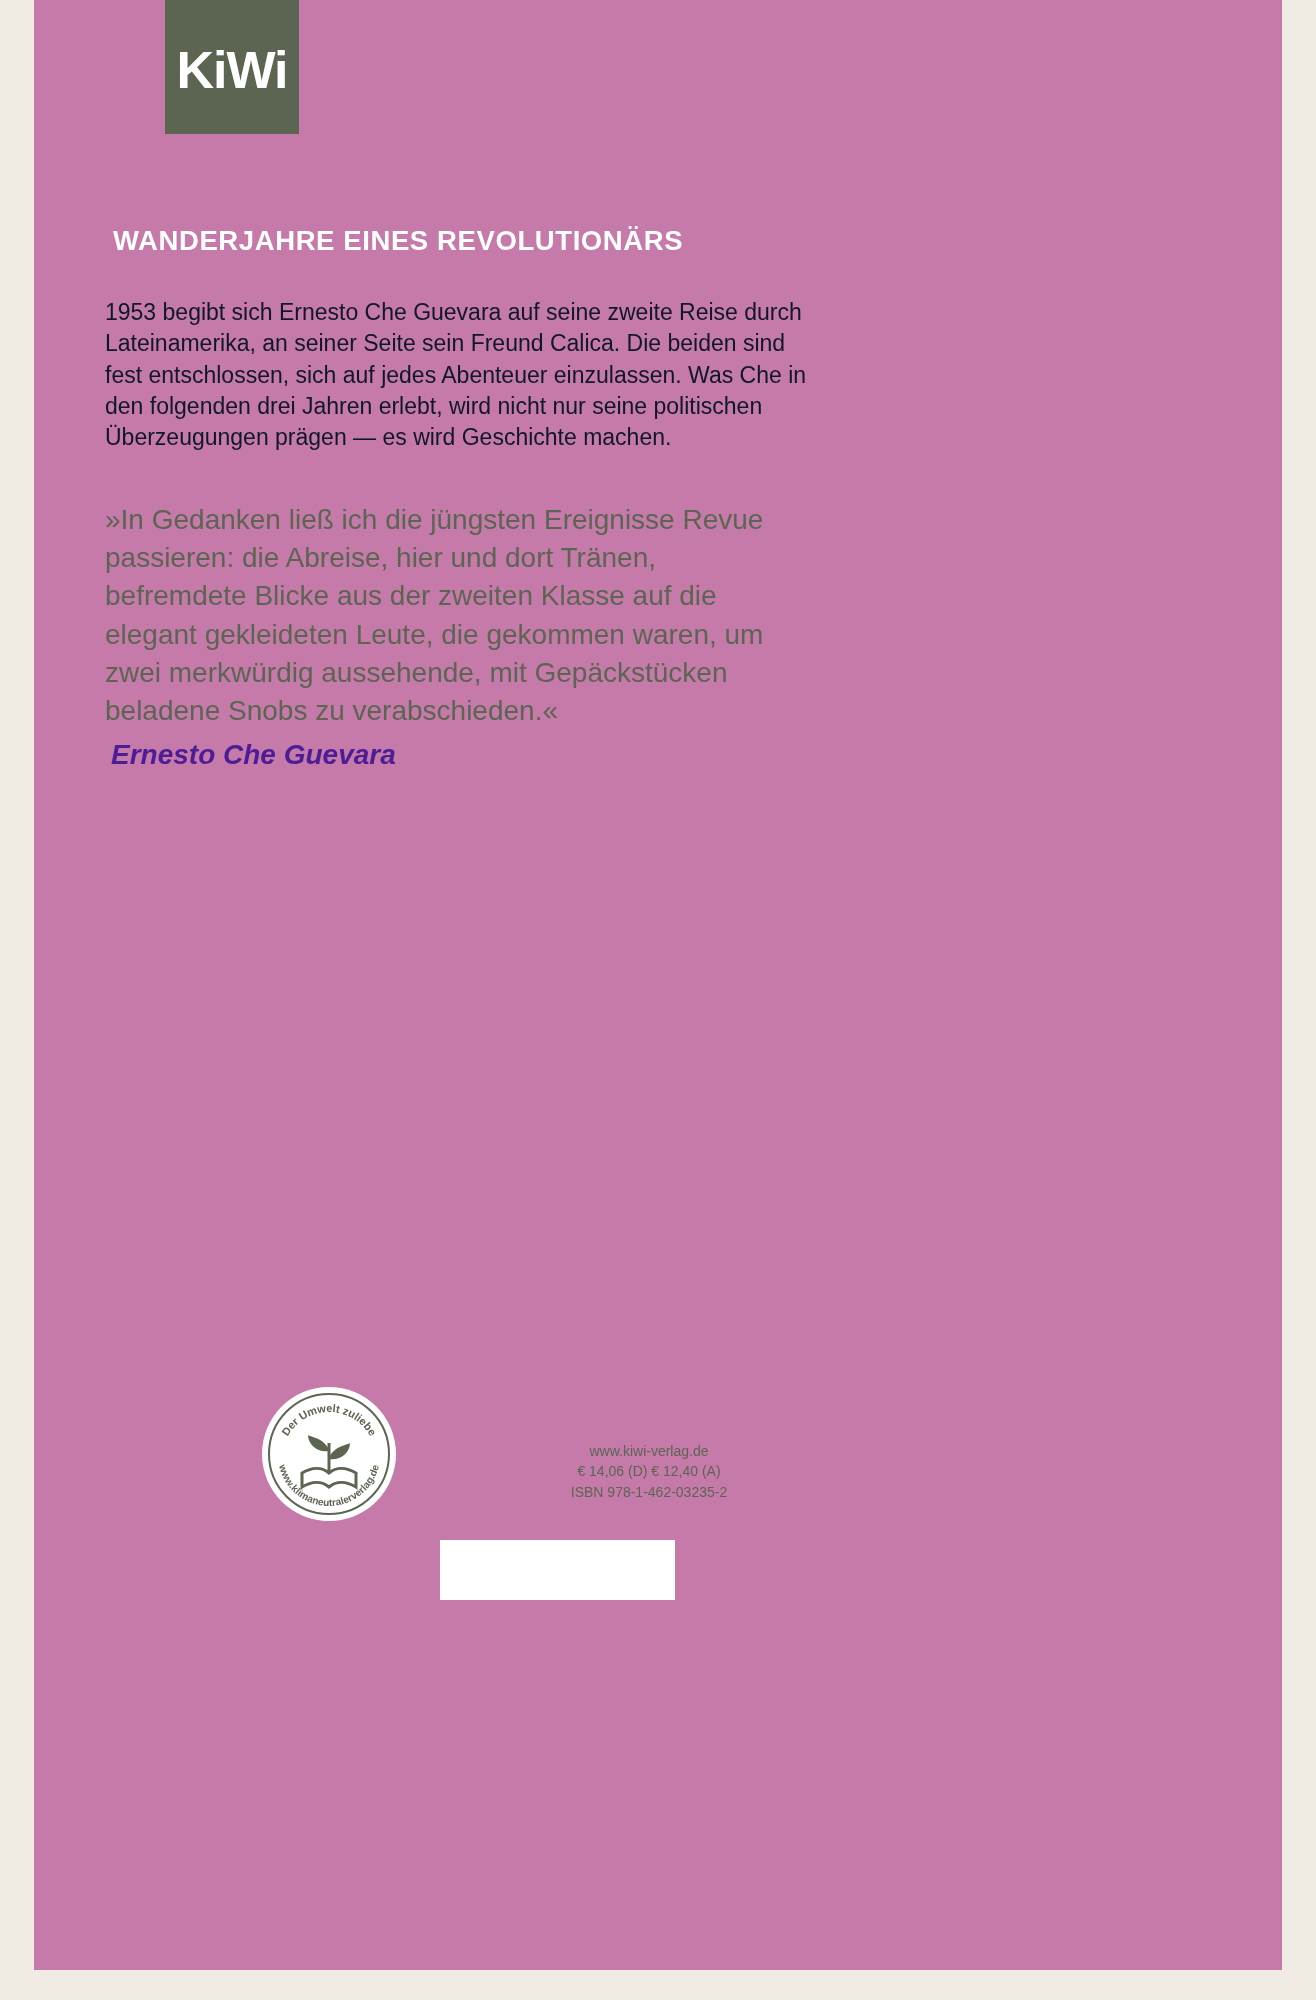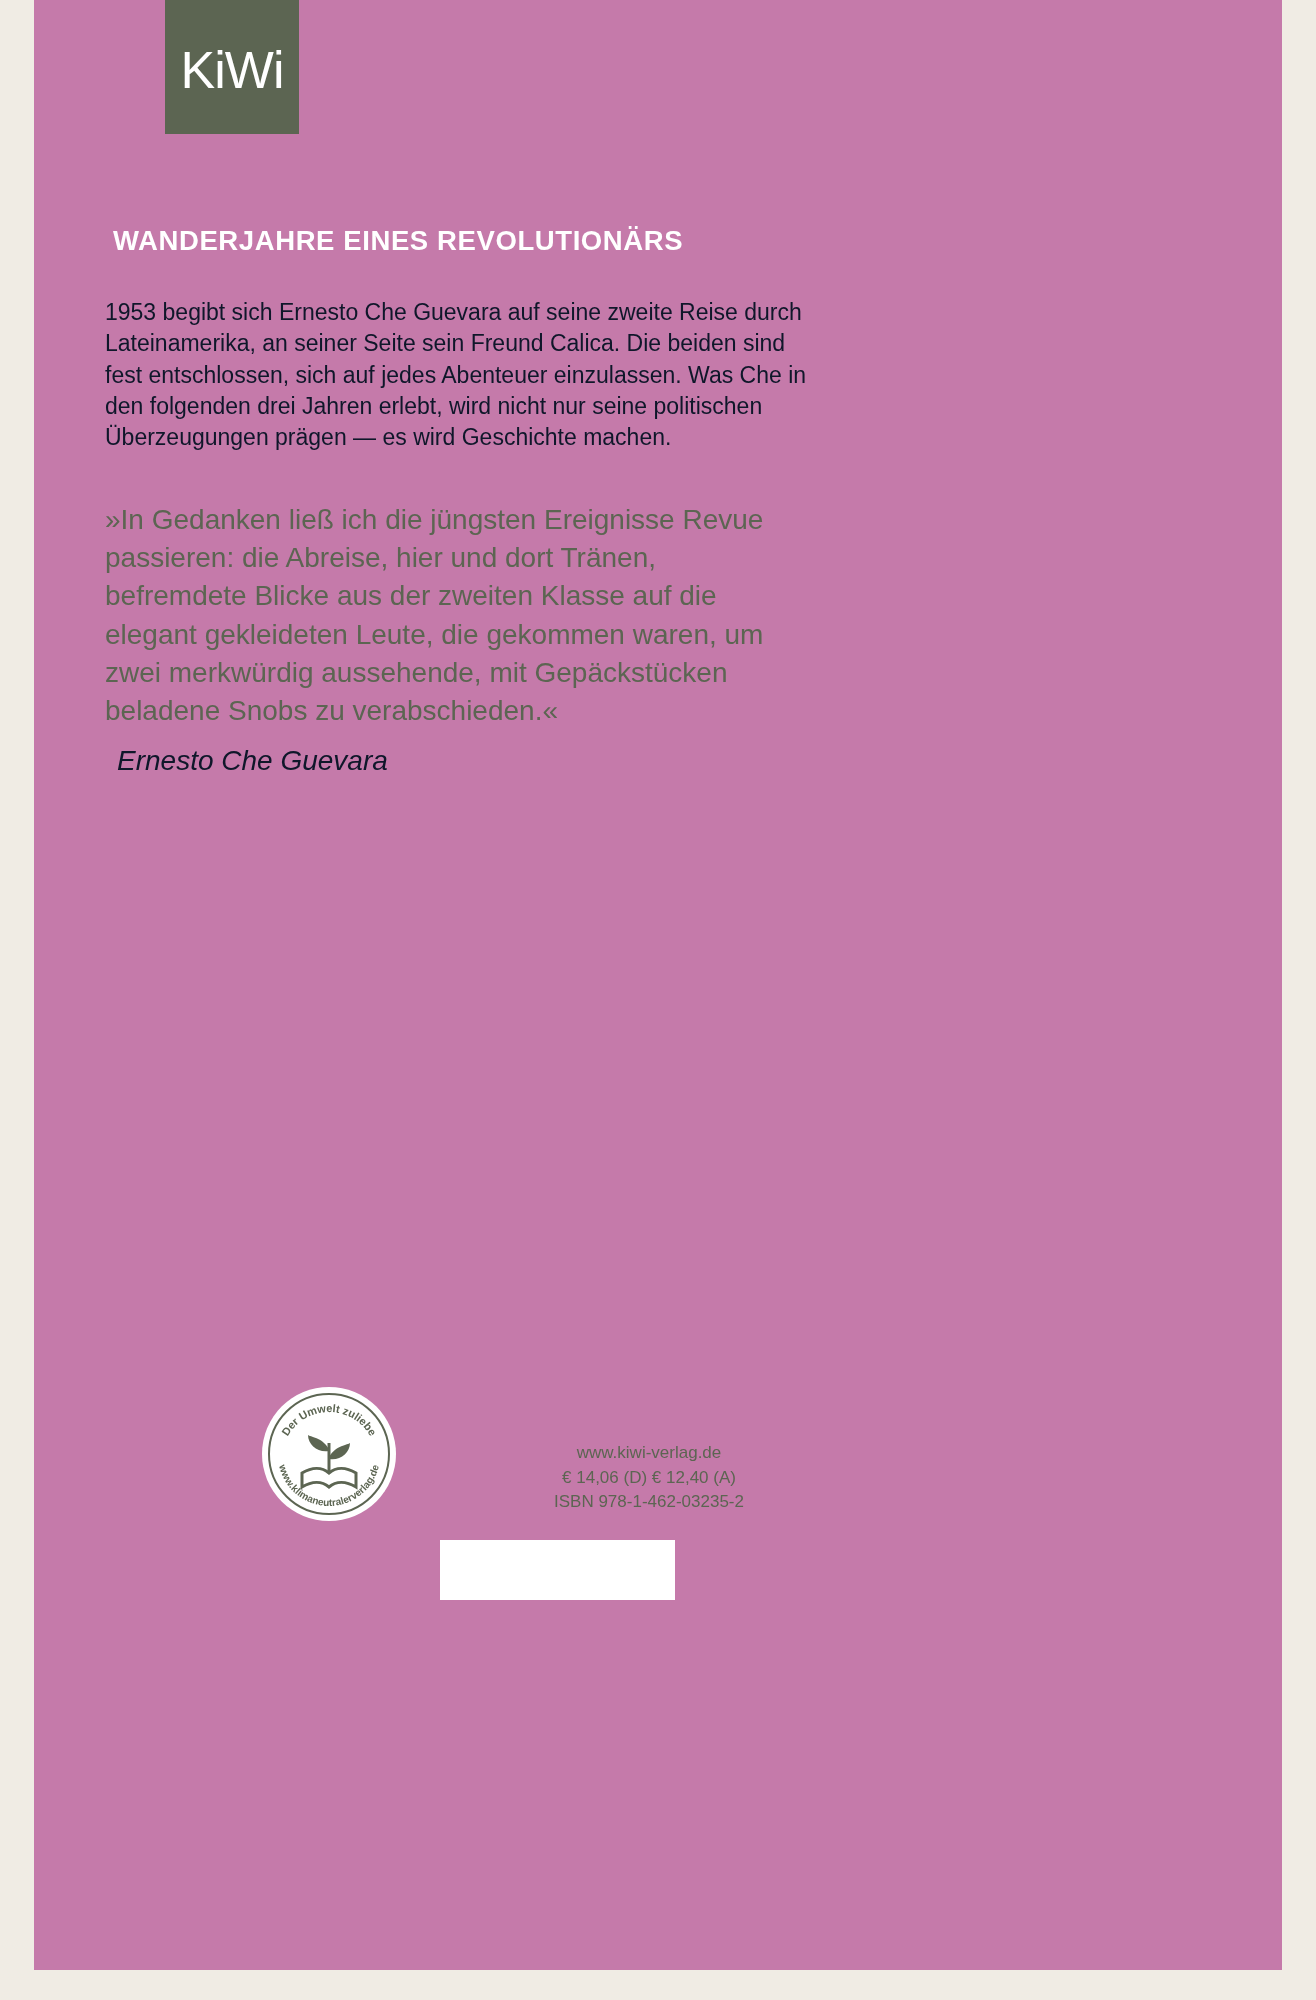--- a/index.html
+++ b/index.html
@@ -39,7 +39,7 @@
     color: #ffffff;
     font-family: "Liberation Sans", sans-serif;
     font-size: 52px;
-    font-weight: 400;
+    font-weight: 700;
     letter-spacing: -1px;
     line-height: 1;
     margin-top: 6px;

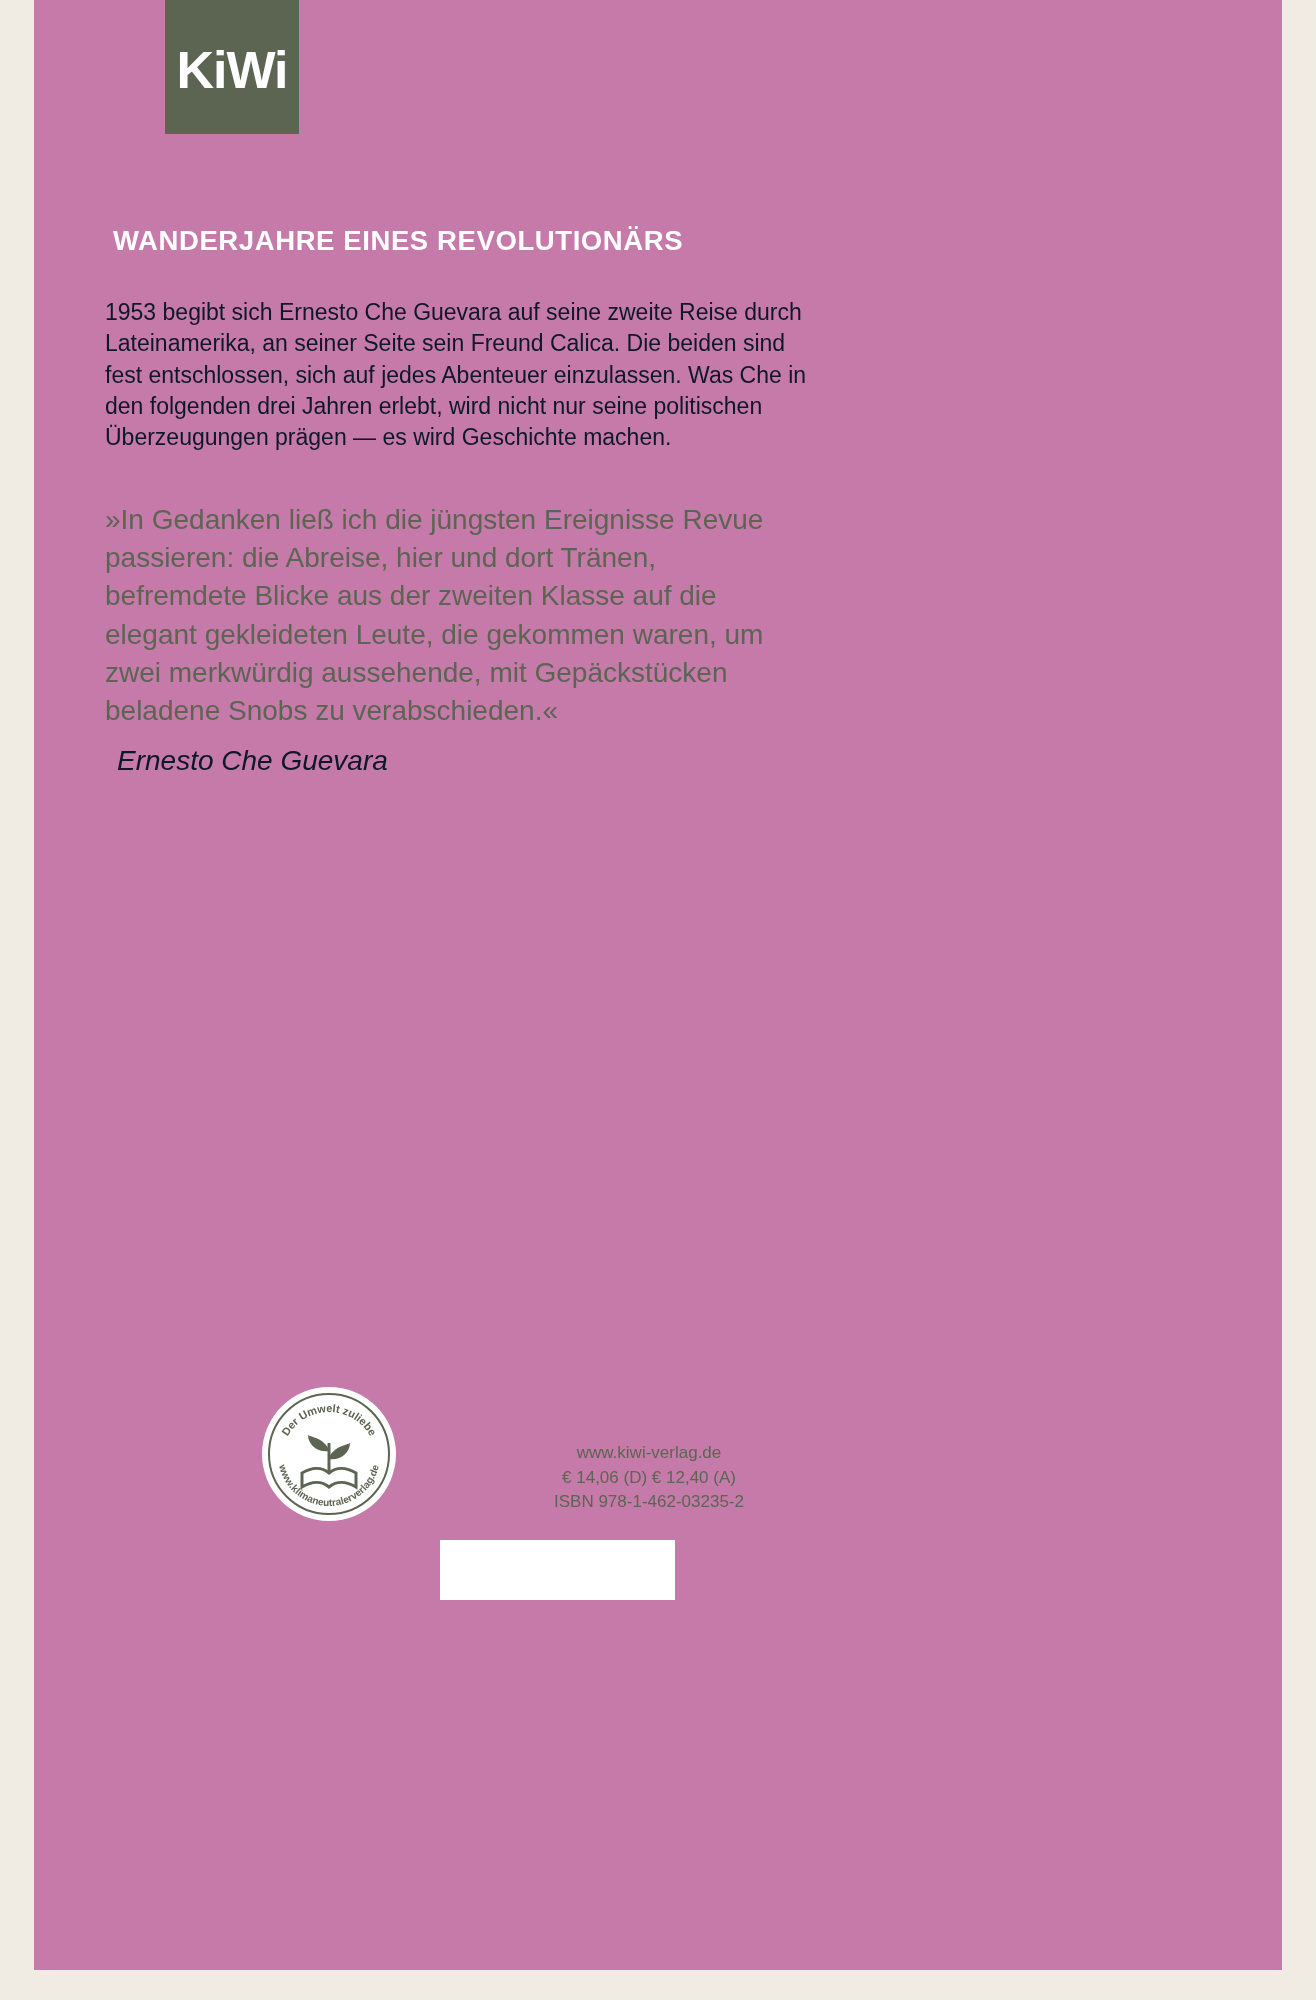--- a/index.html
+++ b/index.html
@@ -80,12 +80,12 @@
     width: 700px;
   }
   .quote-author {
-    color: #0f172a;
+    color: #4c1d95;
     font-size: 28px;
-    font-weight: normal;
+    font-weight: bold;
     font-style: italic;
     line-height: 1.36;
-    margin: 12px;
+    margin: 6px;
   }
 
   

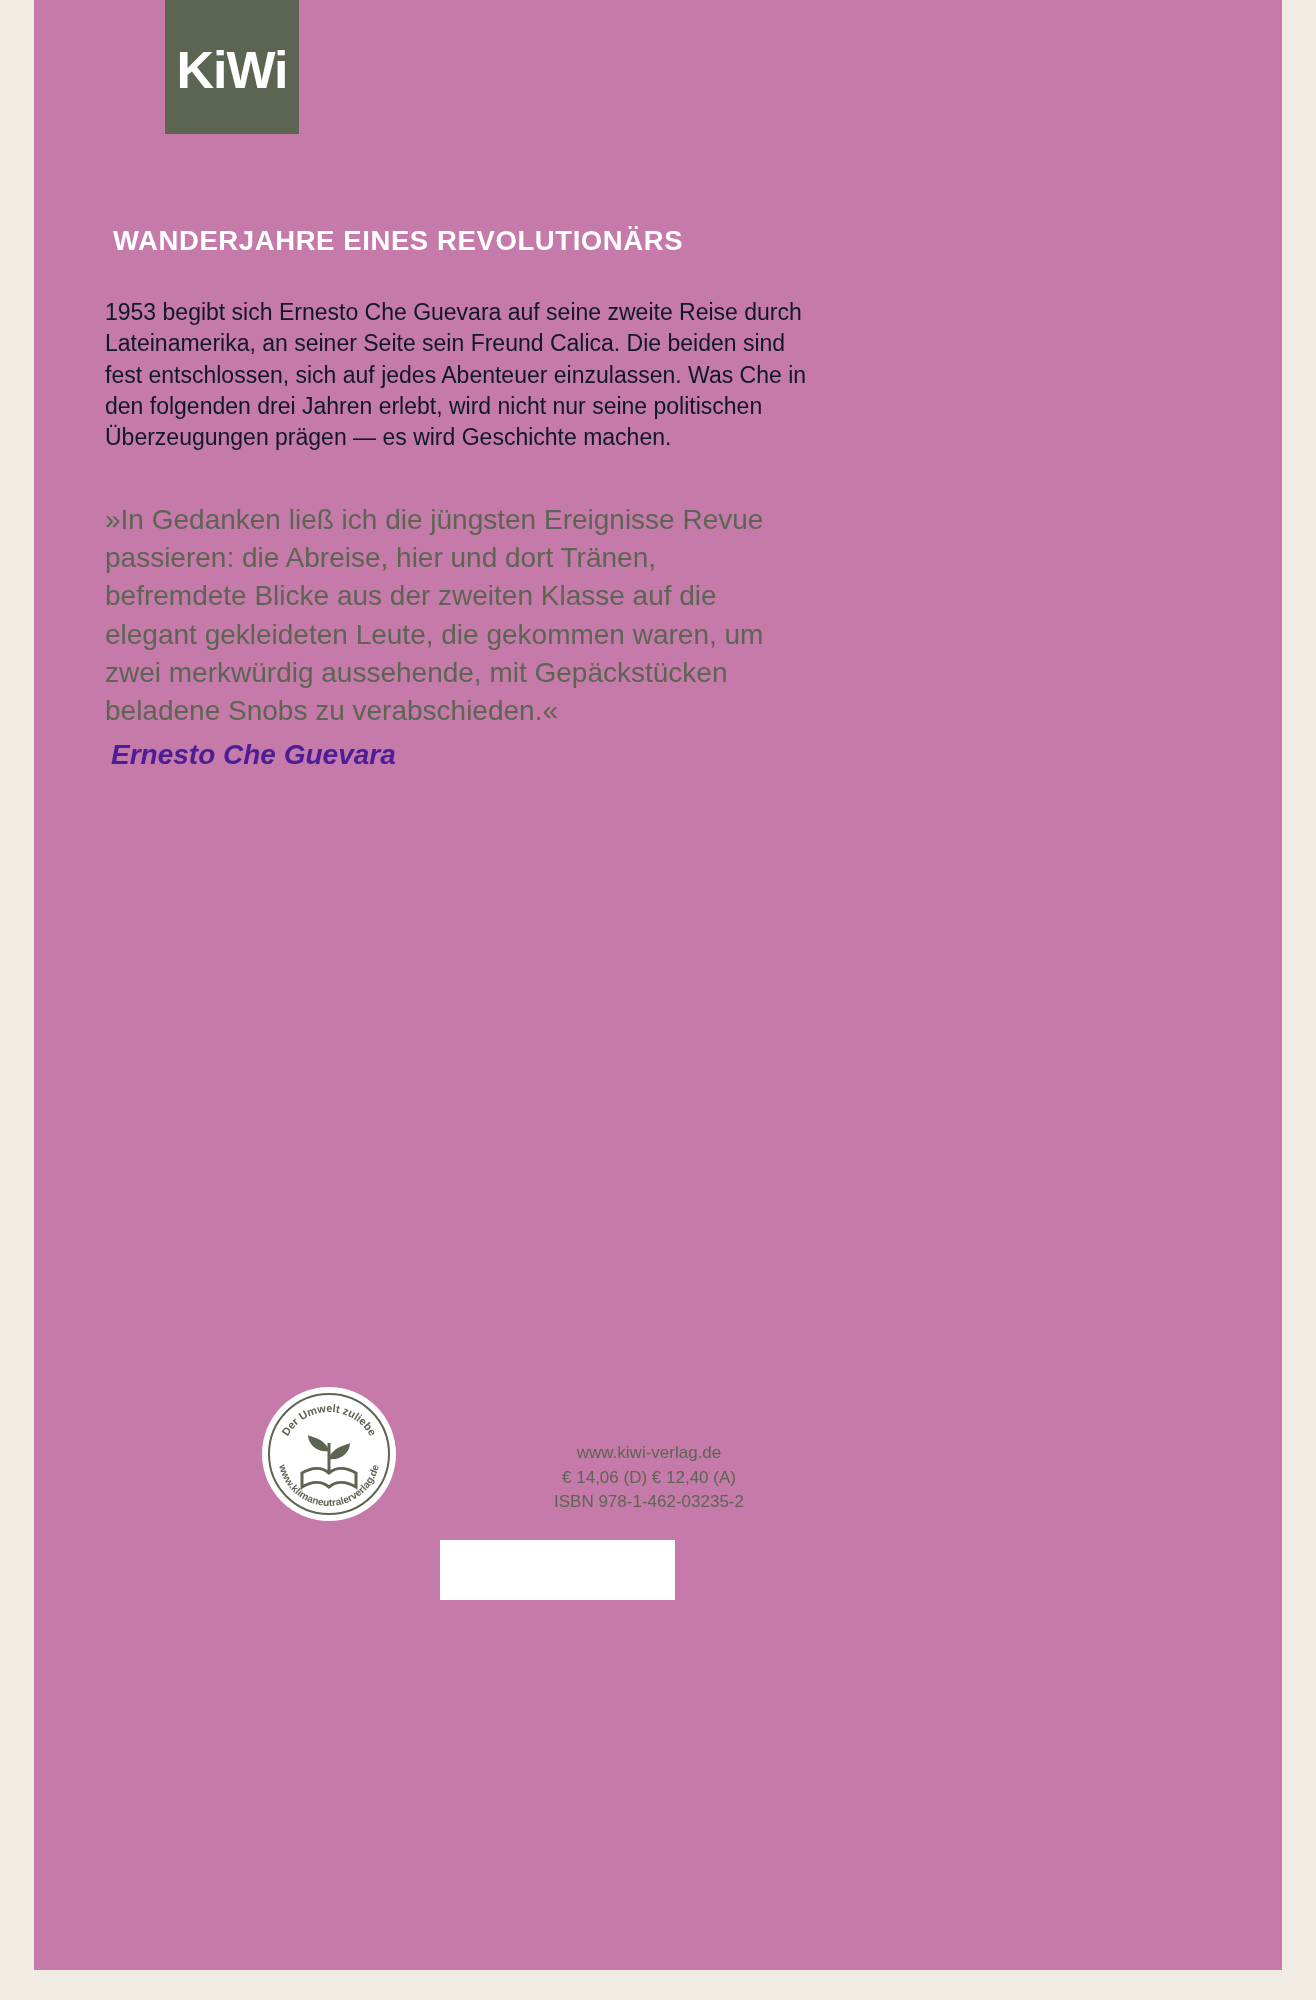--- a/index.html
+++ b/index.html
@@ -110,7 +110,7 @@
     text-align: center;
     color: #5c6552;
     font-family: "Liberation Sans", sans-serif;
-    font-size: 17px;
+    font-size: 14px;
     line-height: 1.45;
   }
 

